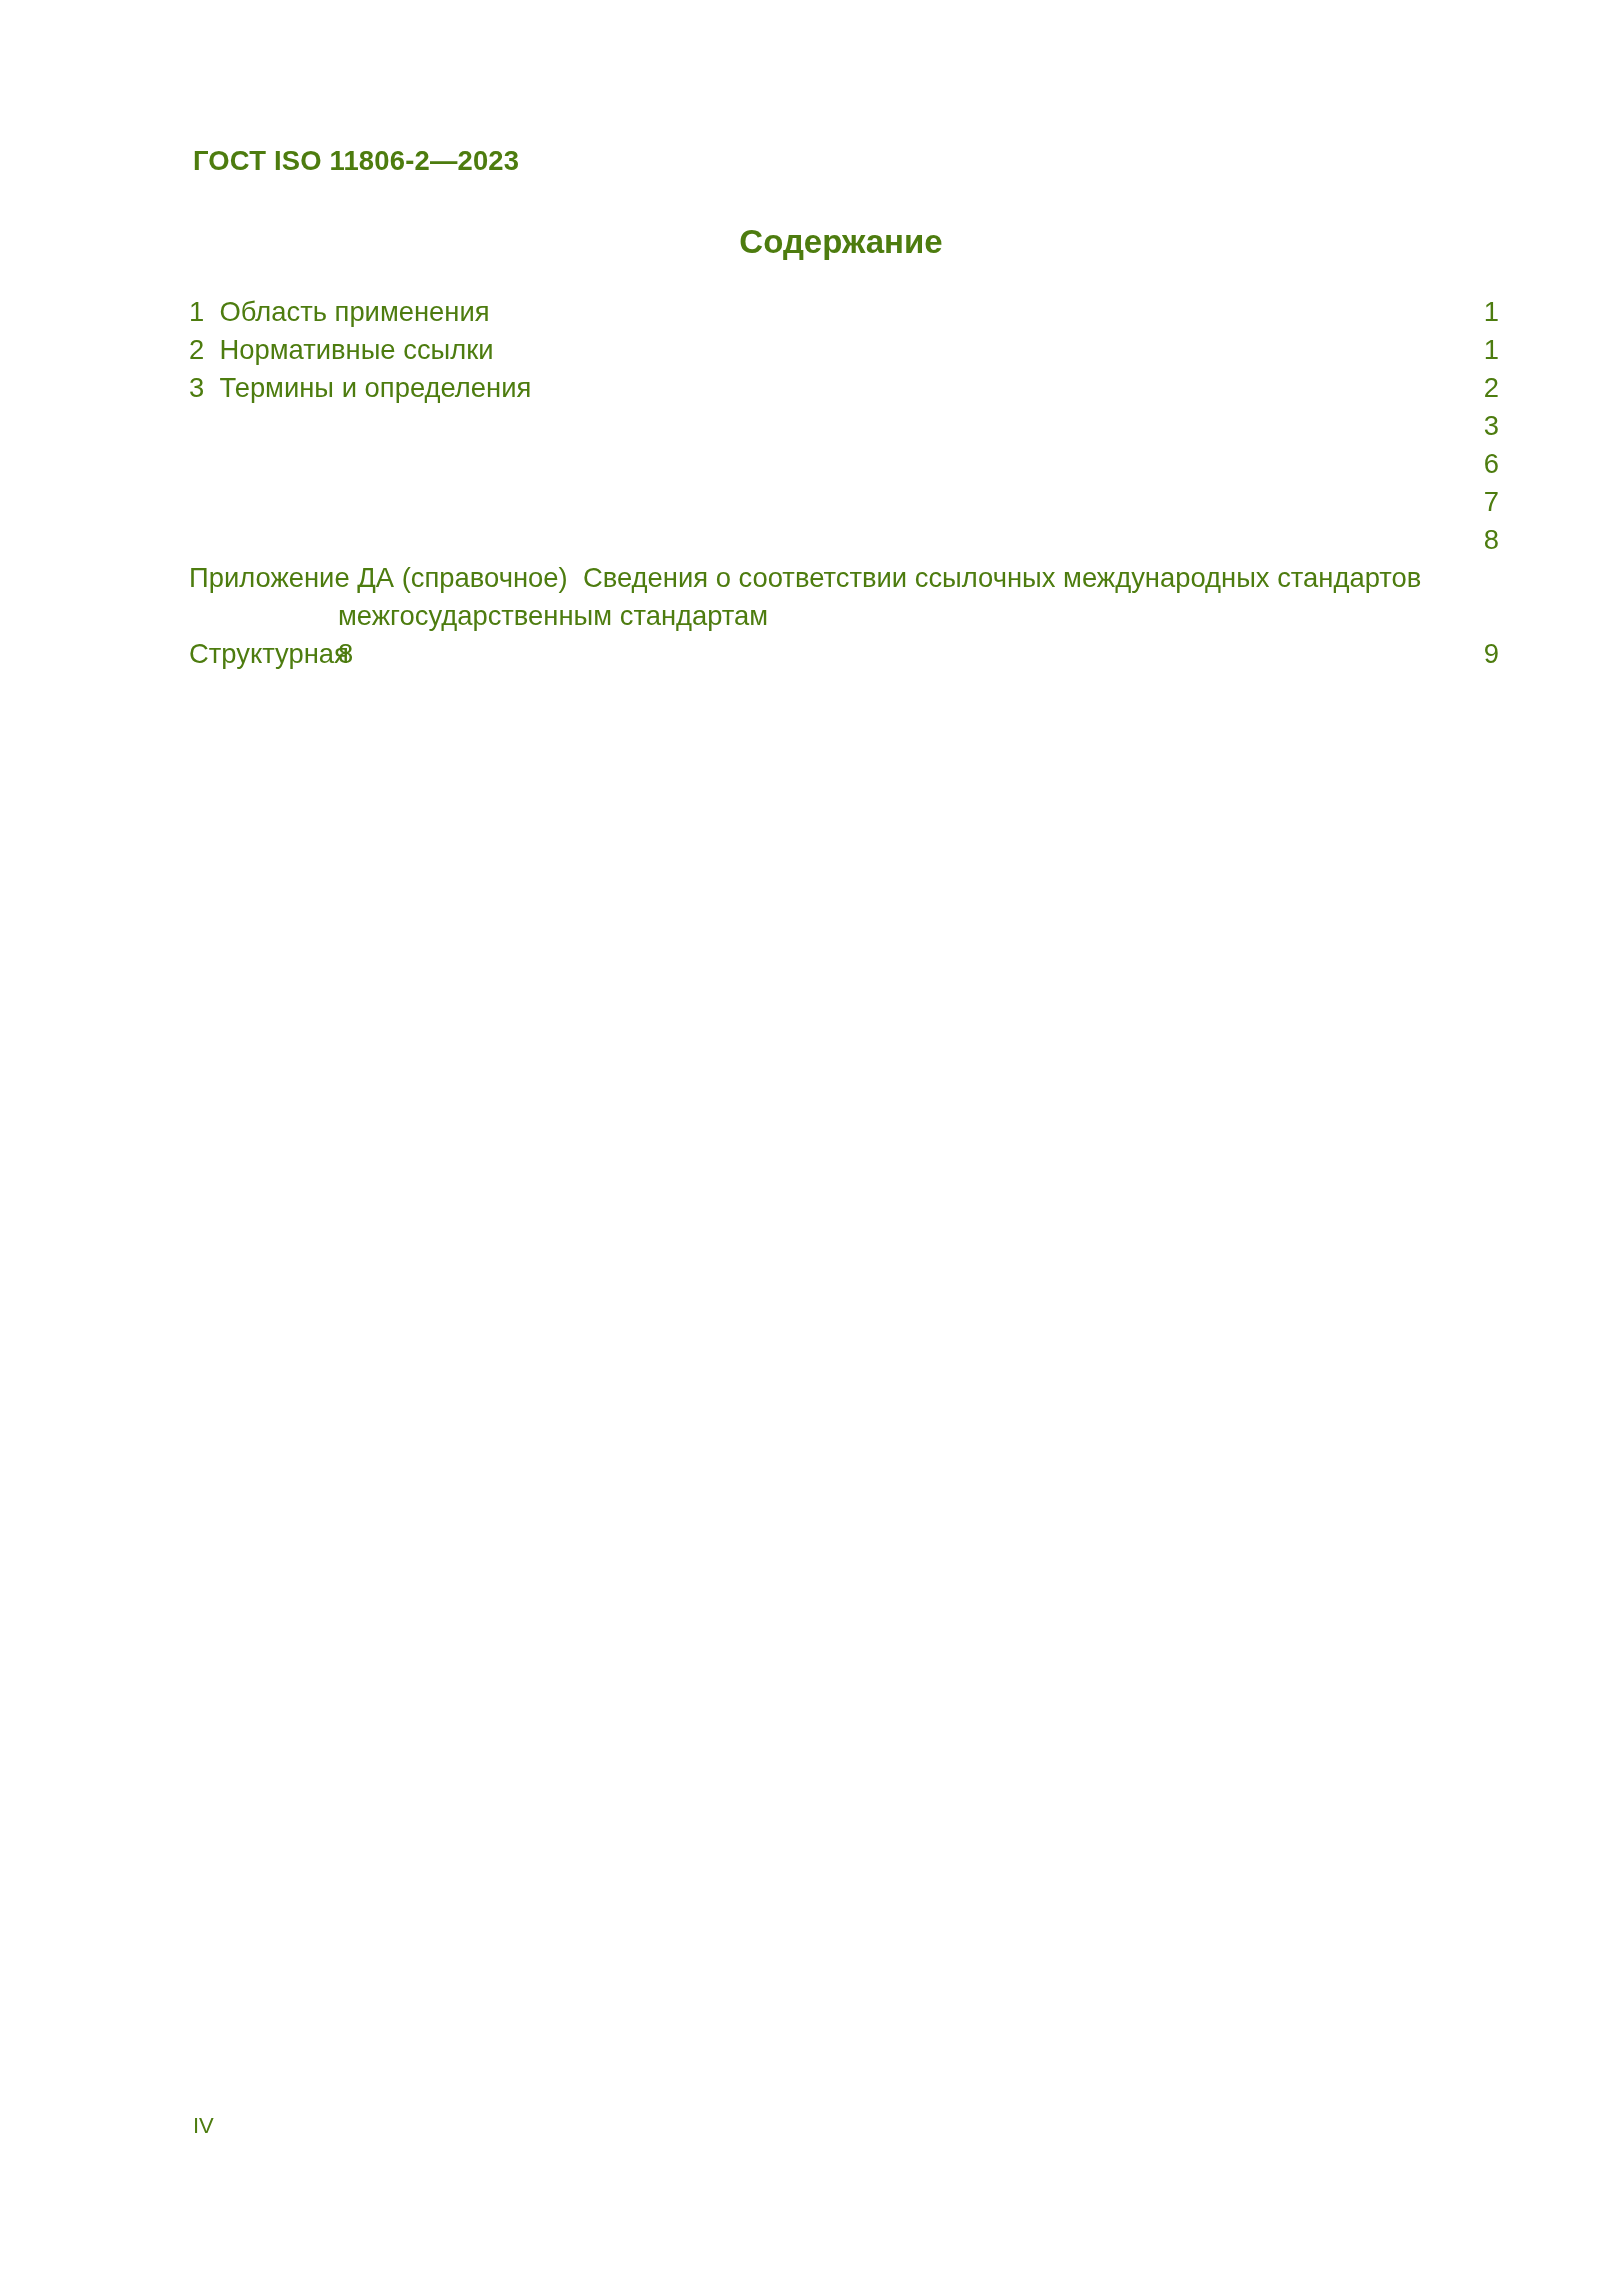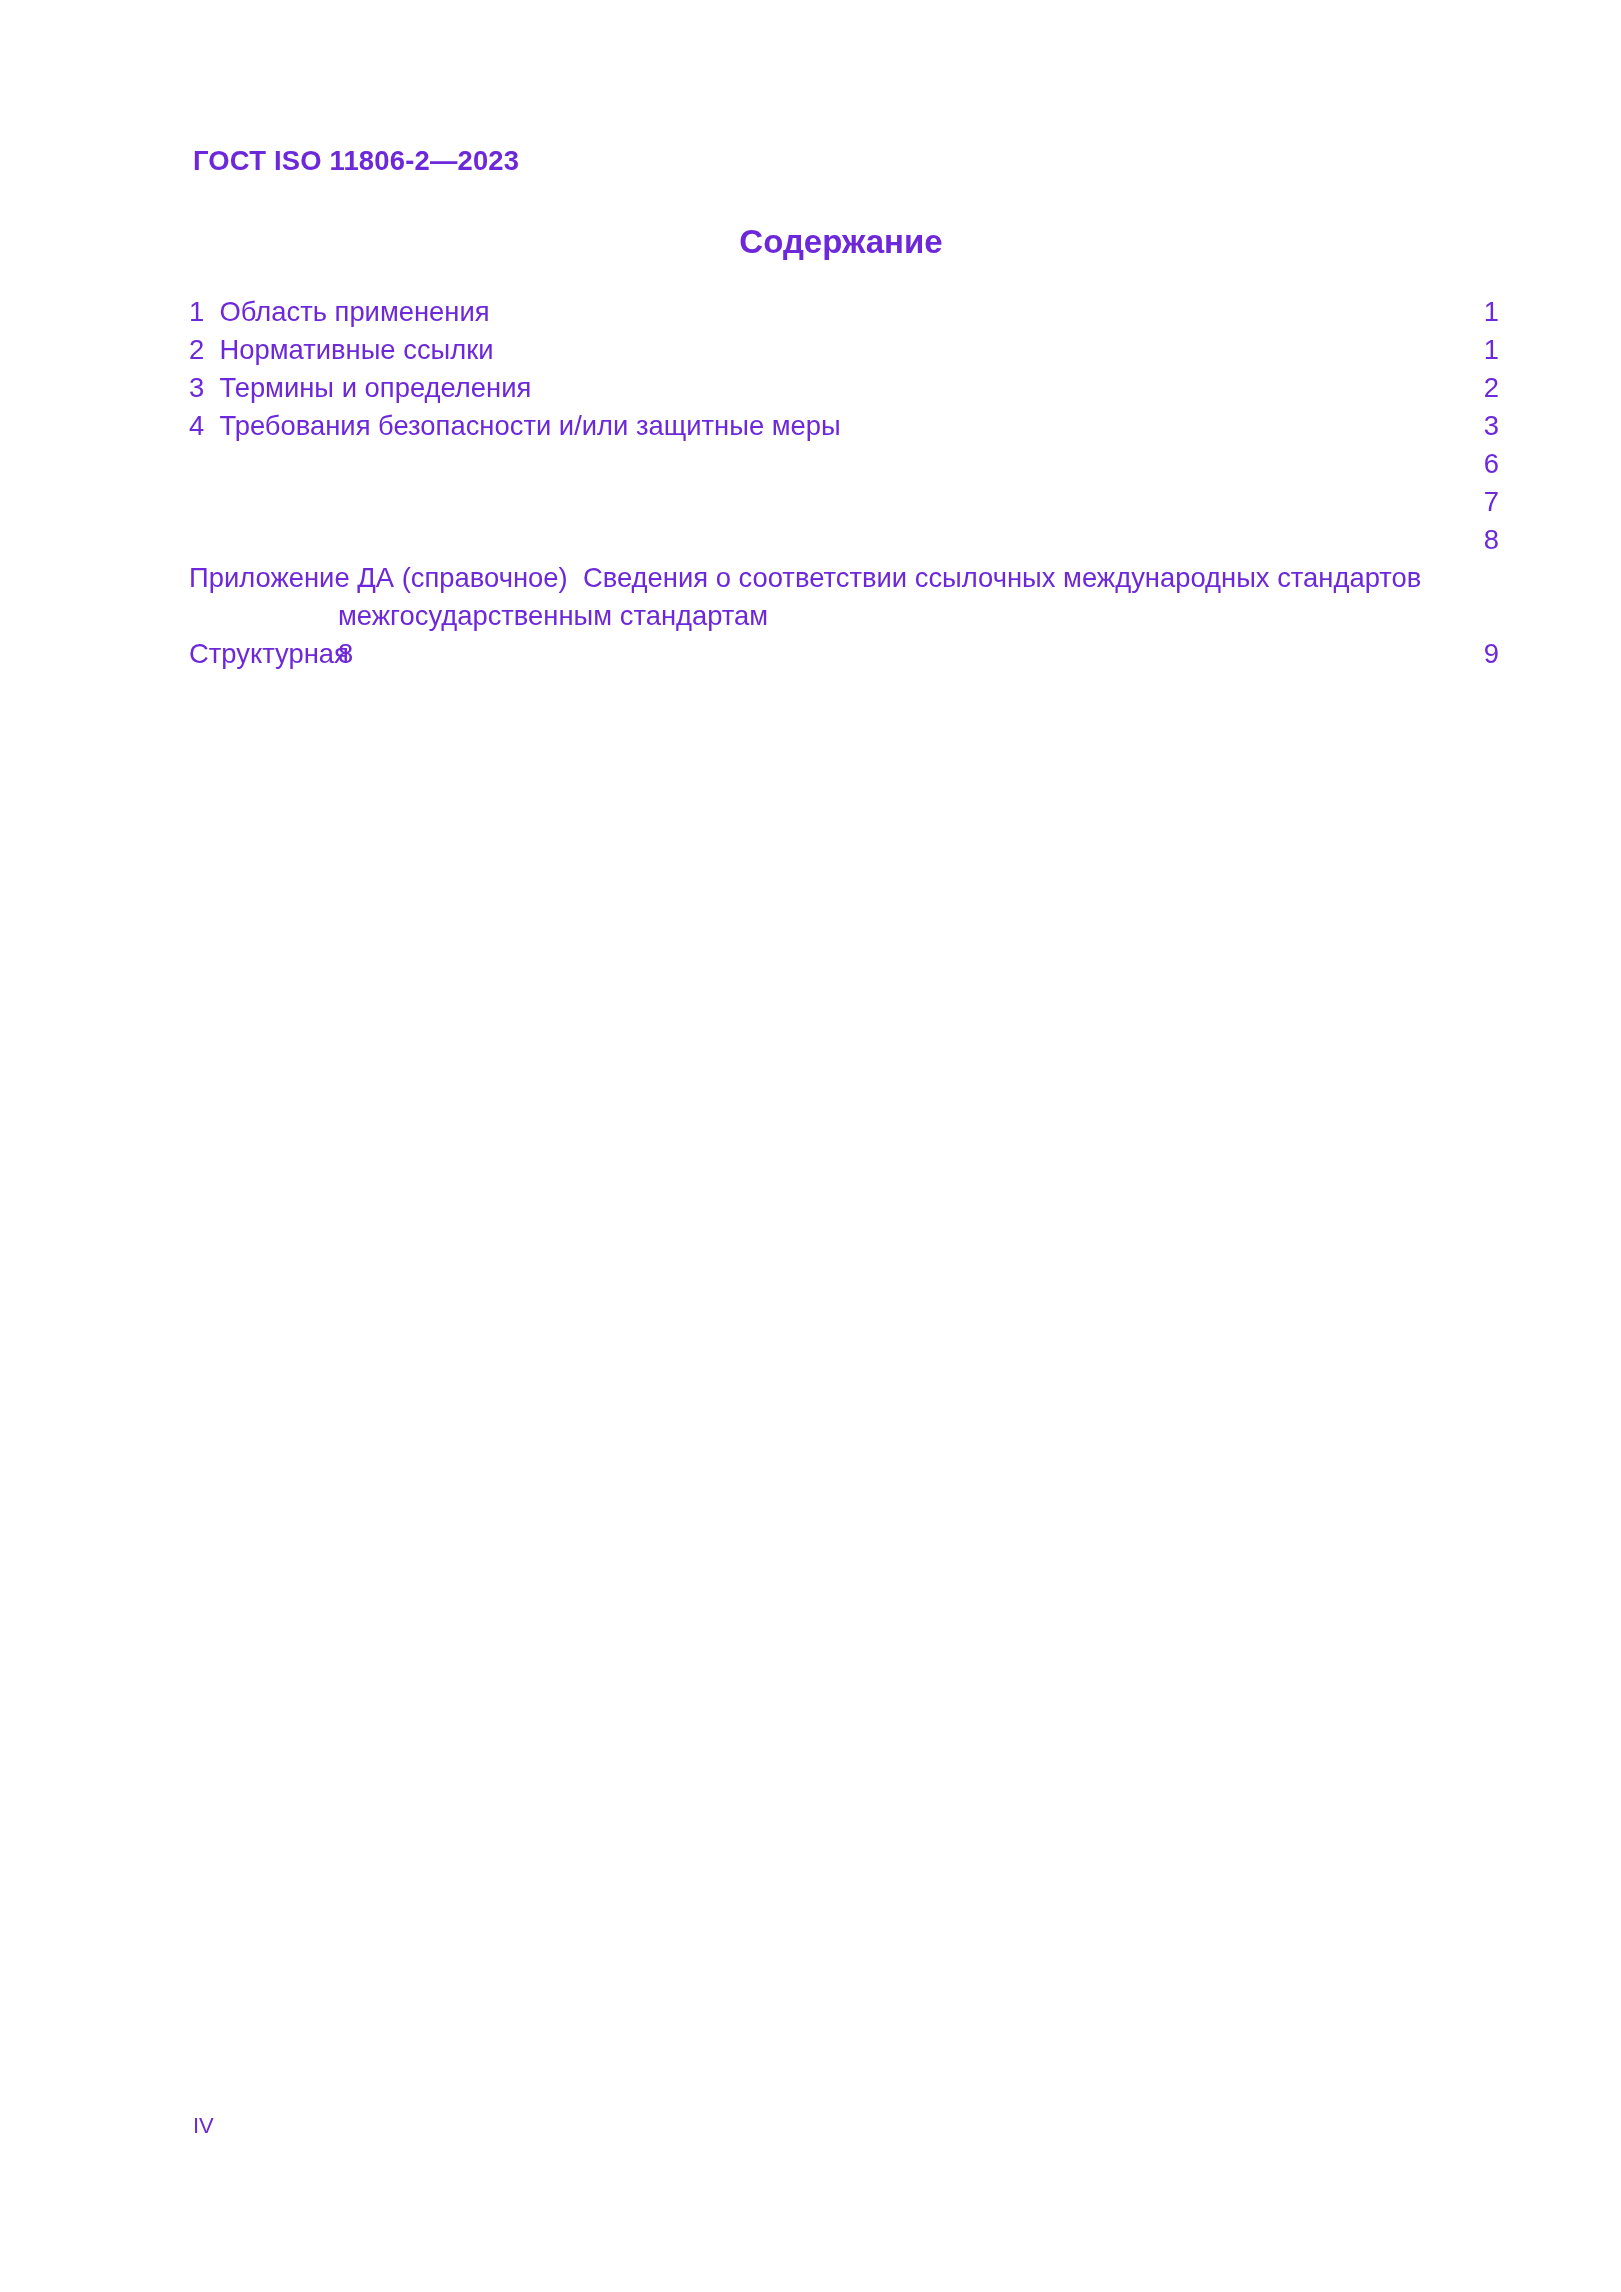--- a/index.html
+++ b/index.html
@@ -14,7 +14,7 @@
     margin: 0 auto;
     background: #ffffff;
     font-family: "Liberation Sans", sans-serif;
-    color: #6d28d9;
+    color: #4d7c0f;
     overflow: hidden;
   }
   .doc-header {

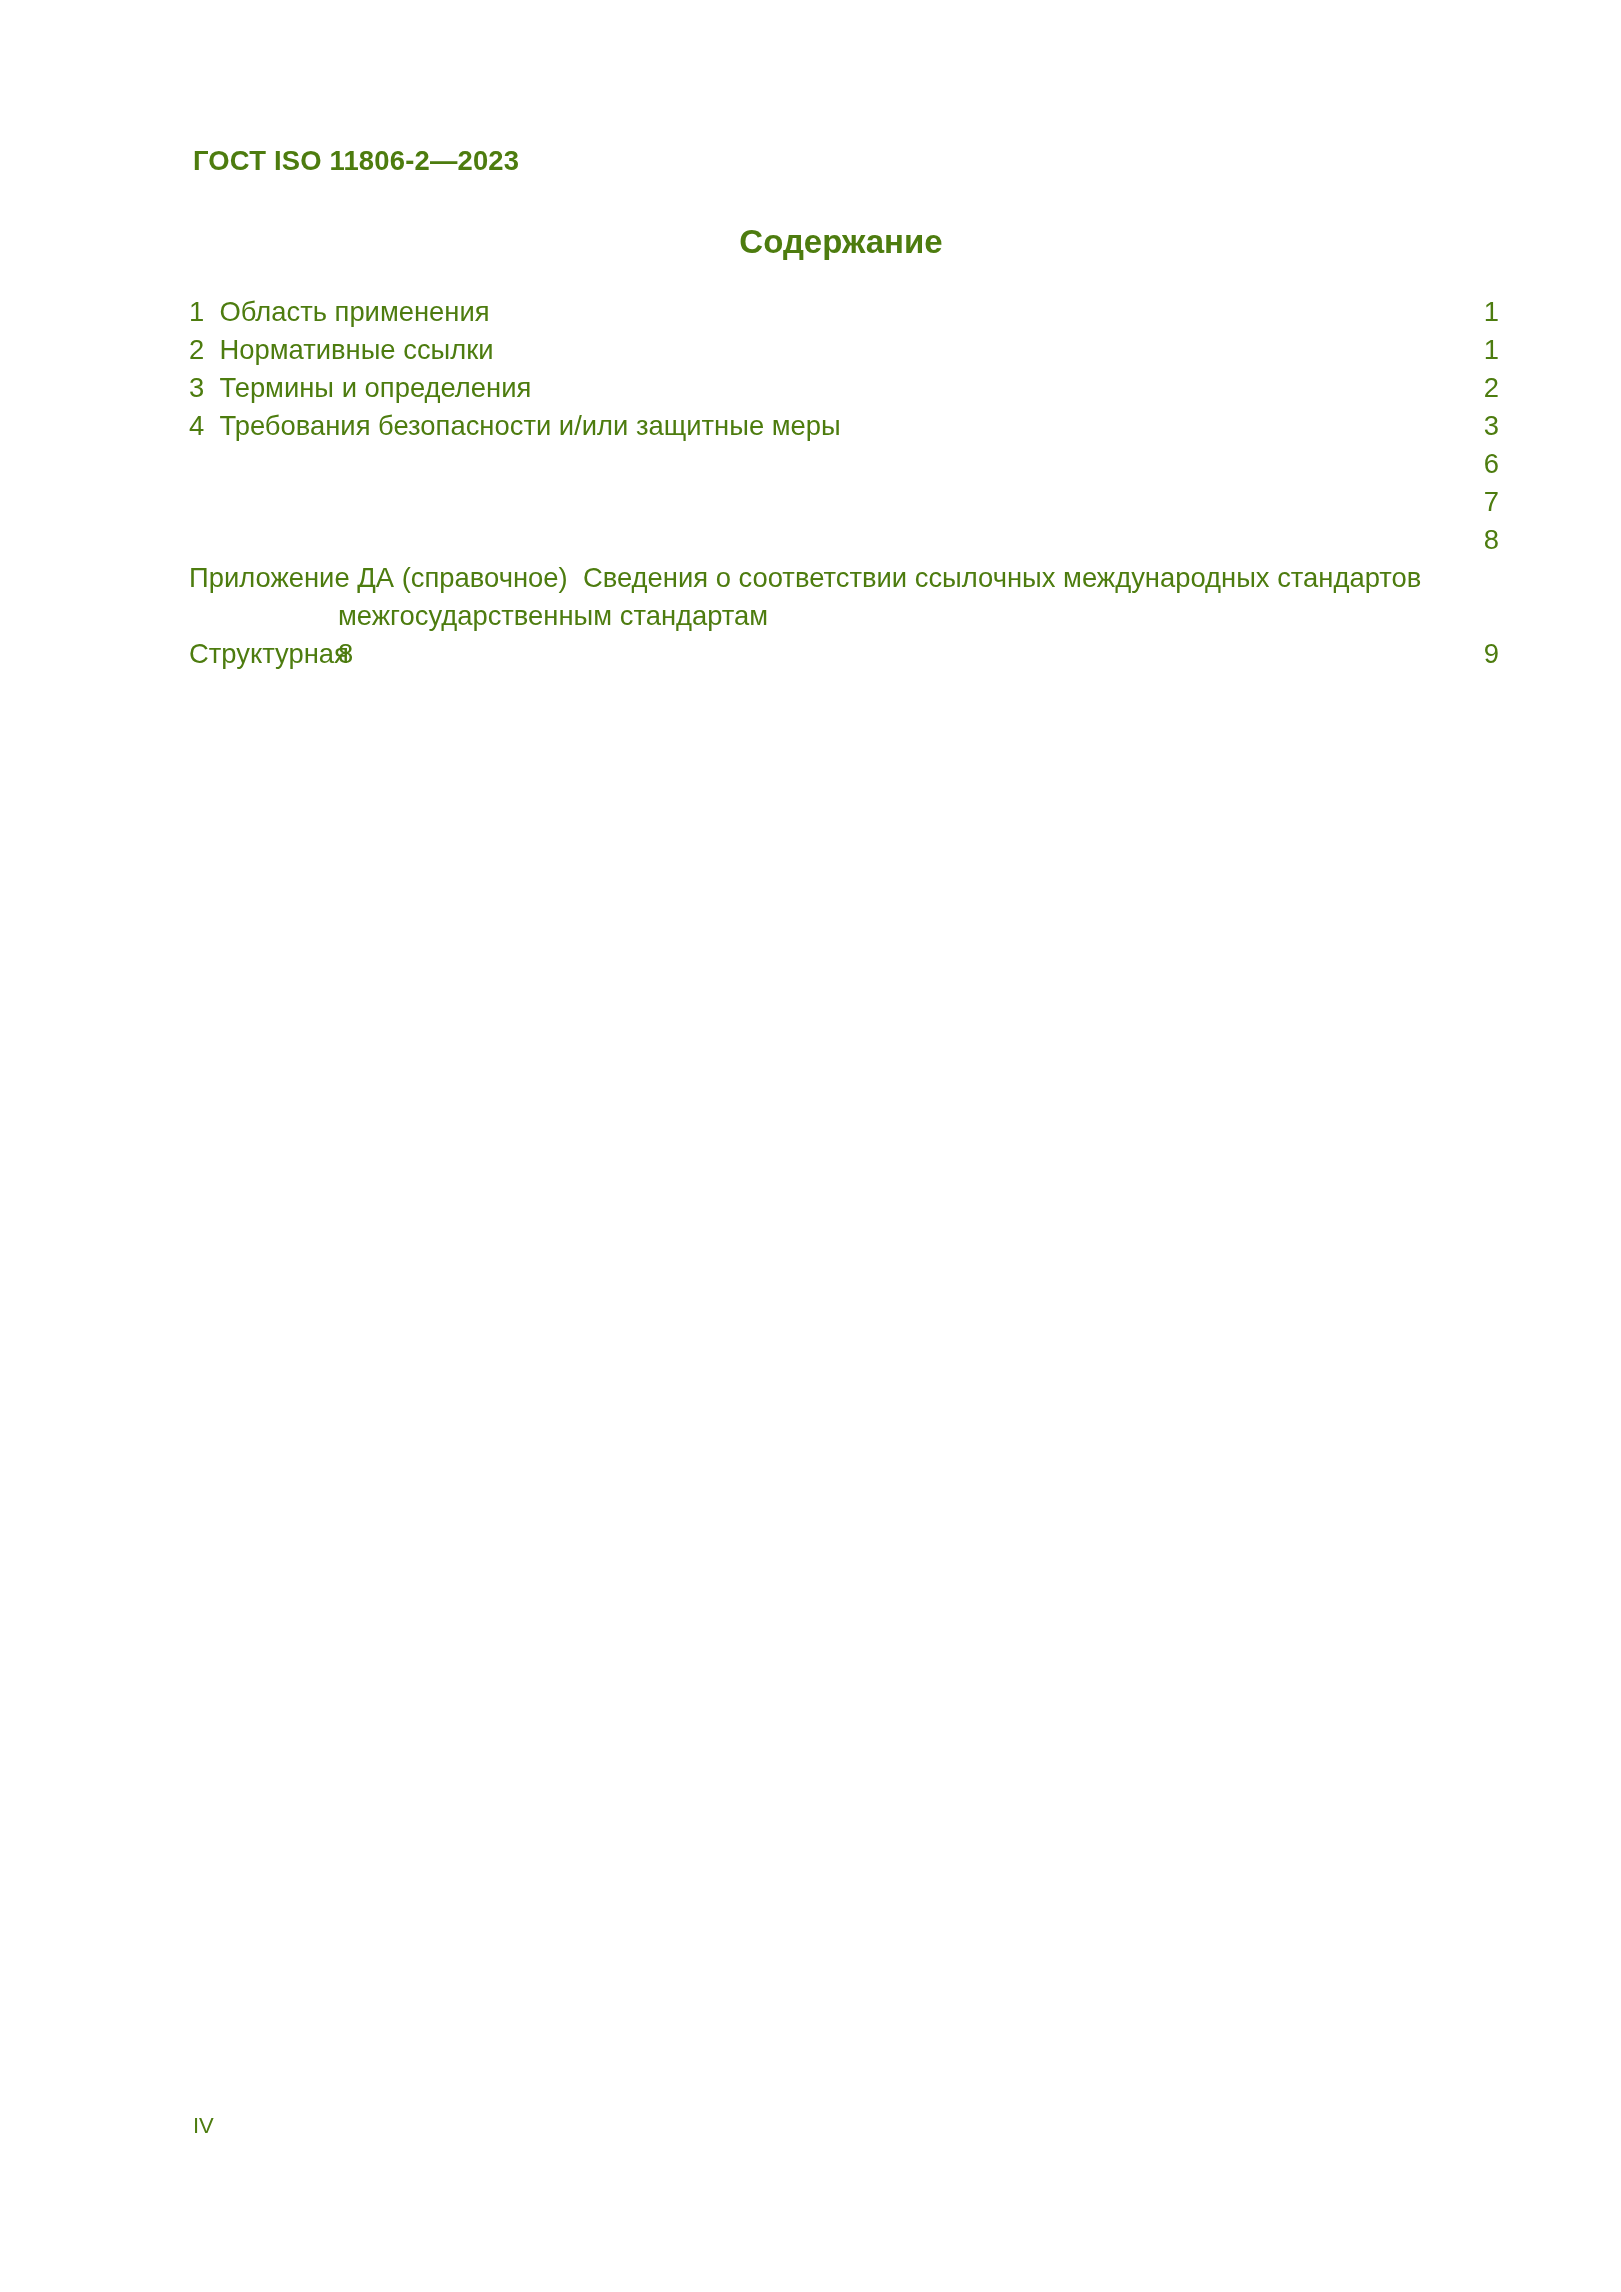--- a/index.html
+++ b/index.html
@@ -101,7 +101,6 @@
     </div>
 
     <div class="toc-row">
-      <span class="toc-text">4  Требования безопасности и/или защитные меры</span>
       <span class="toc-leader"></span>
       <span class="toc-page">3</span>
     </div>

